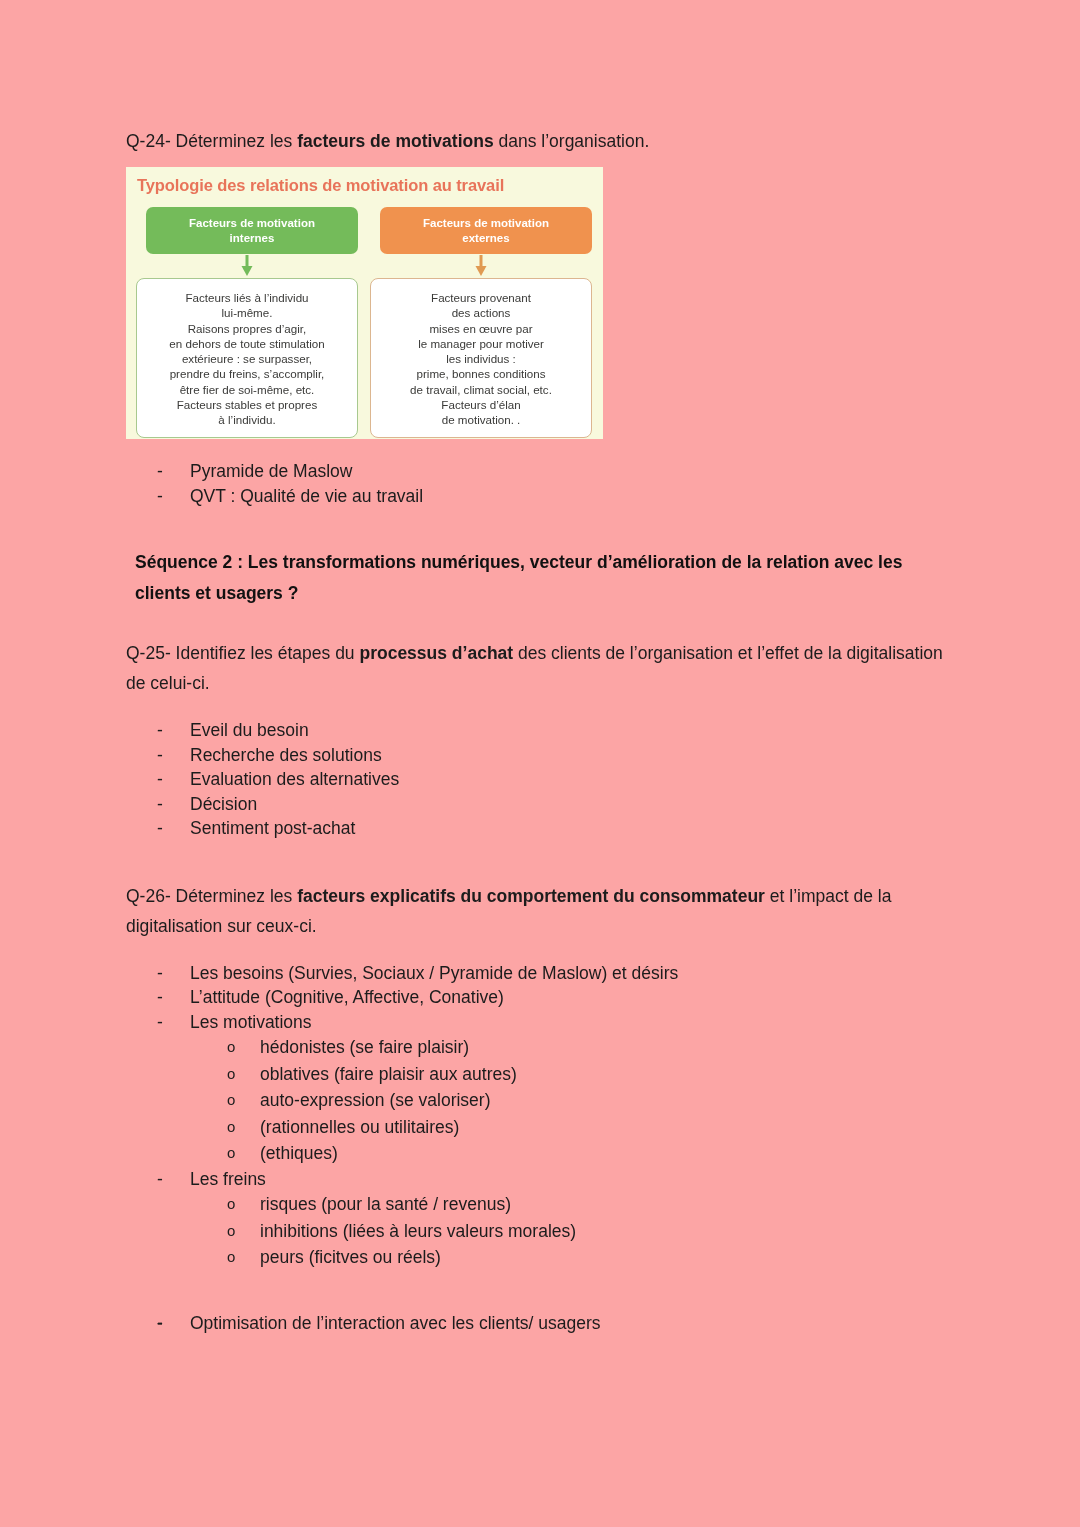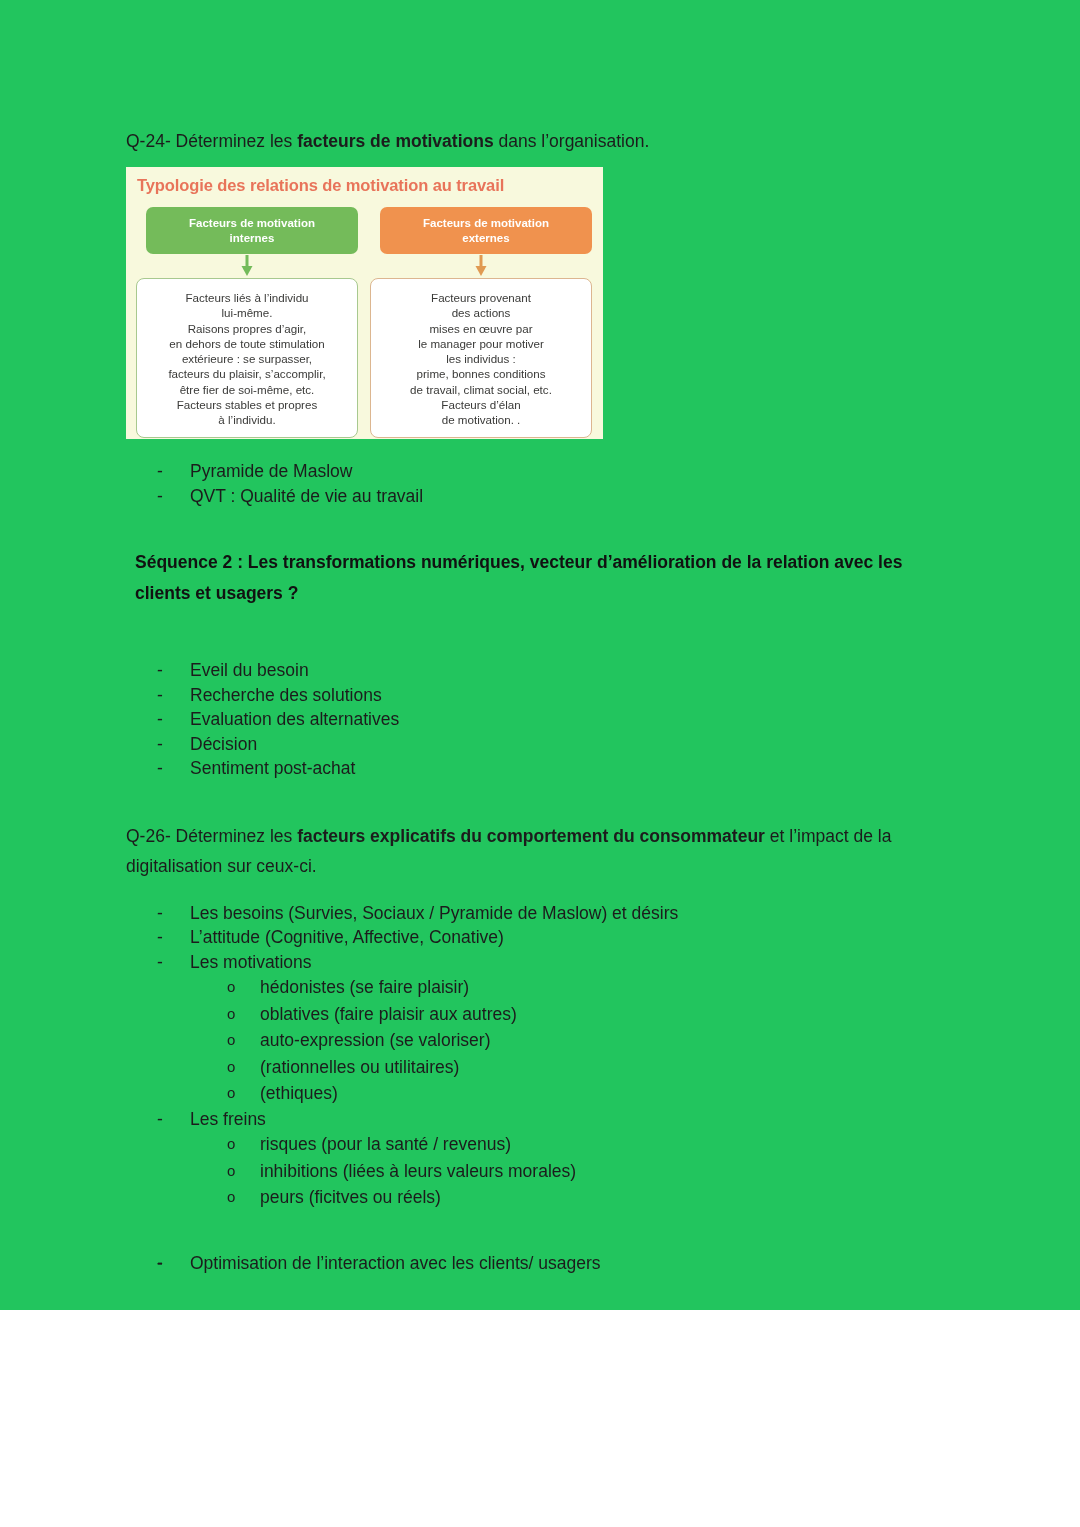--- a/index.html
+++ b/index.html
@@ -19,8 +19,8 @@
     position: absolute;
     left: 0; top: 0;
     width: 1080px;
-    height: 1310px;
-    background: #22c55e;
+    height: 1527px;
+    background: #fca5a5;
   }
   .content {
     position: absolute;

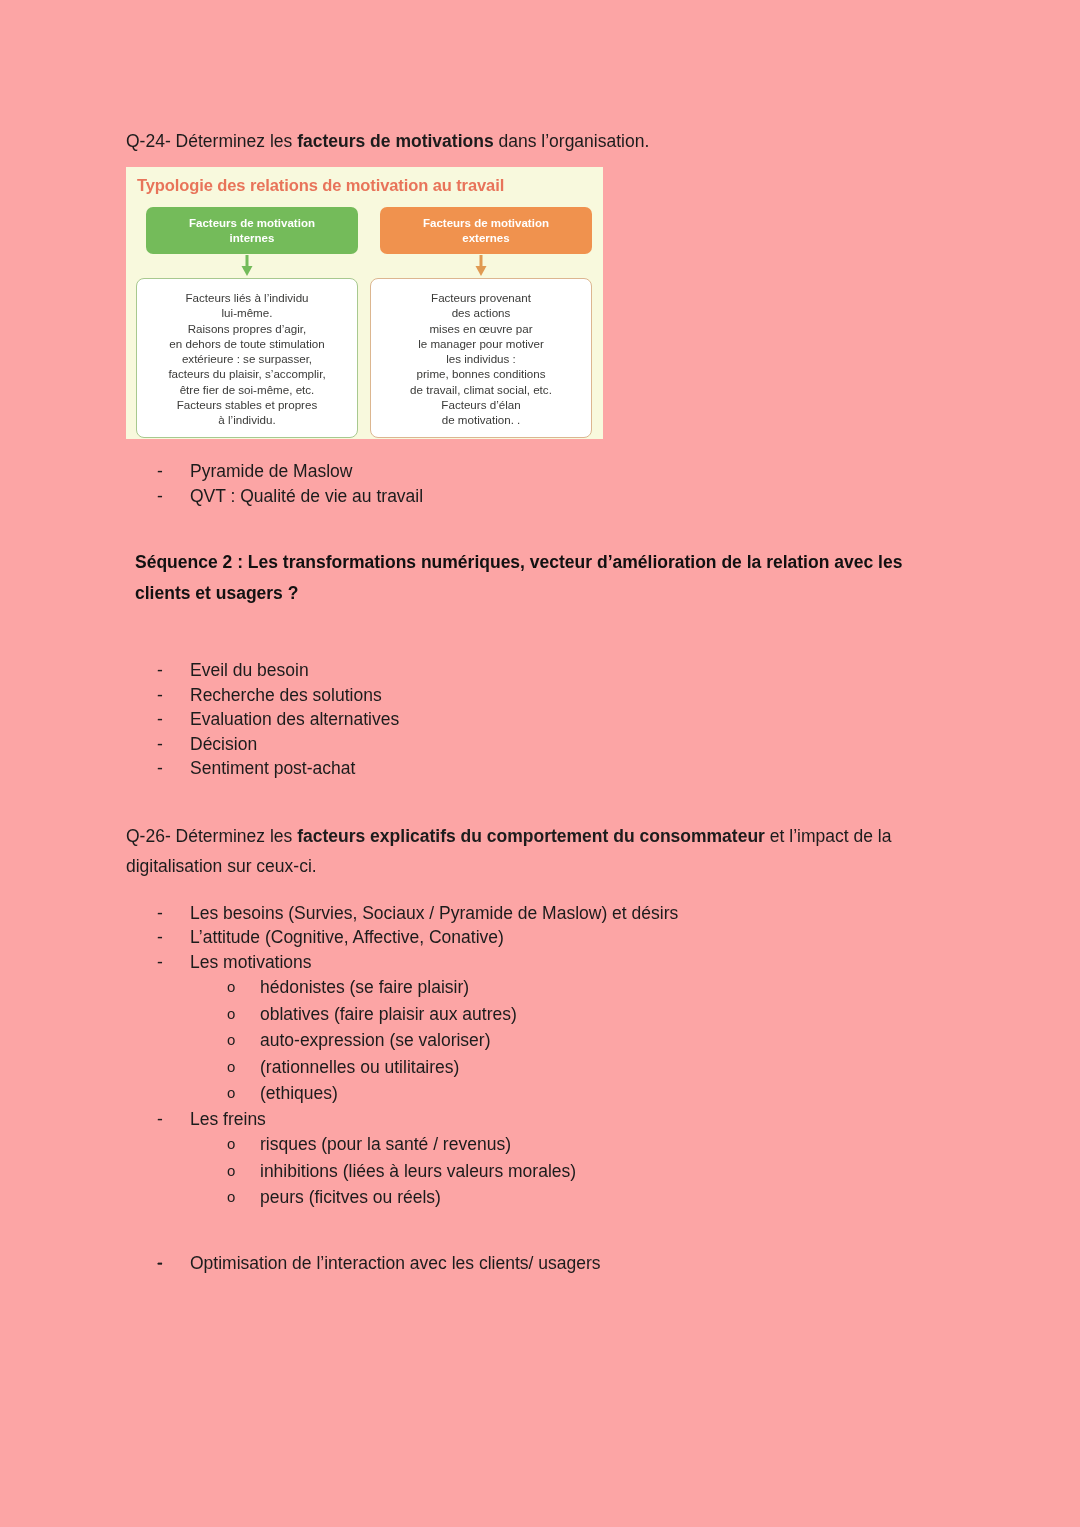--- a/index.html
+++ b/index.html
@@ -190,7 +190,7 @@
           <span class="ln">Raisons propres d’agir,</span>
           <span class="ln">en dehors de toute stimulation</span>
           <span class="ln">extérieure : se surpasser,</span>
-          <span class="ln">facteurs du plaisir, s’accomplir,</span>
+          <span class="ln">prendre du freins, s’accomplir,</span>
           <span class="ln">être fier de soi-même, etc.</span>
           <span class="ln">Facteurs stables et propres</span>
           <span class="ln">à l’individu.</span>

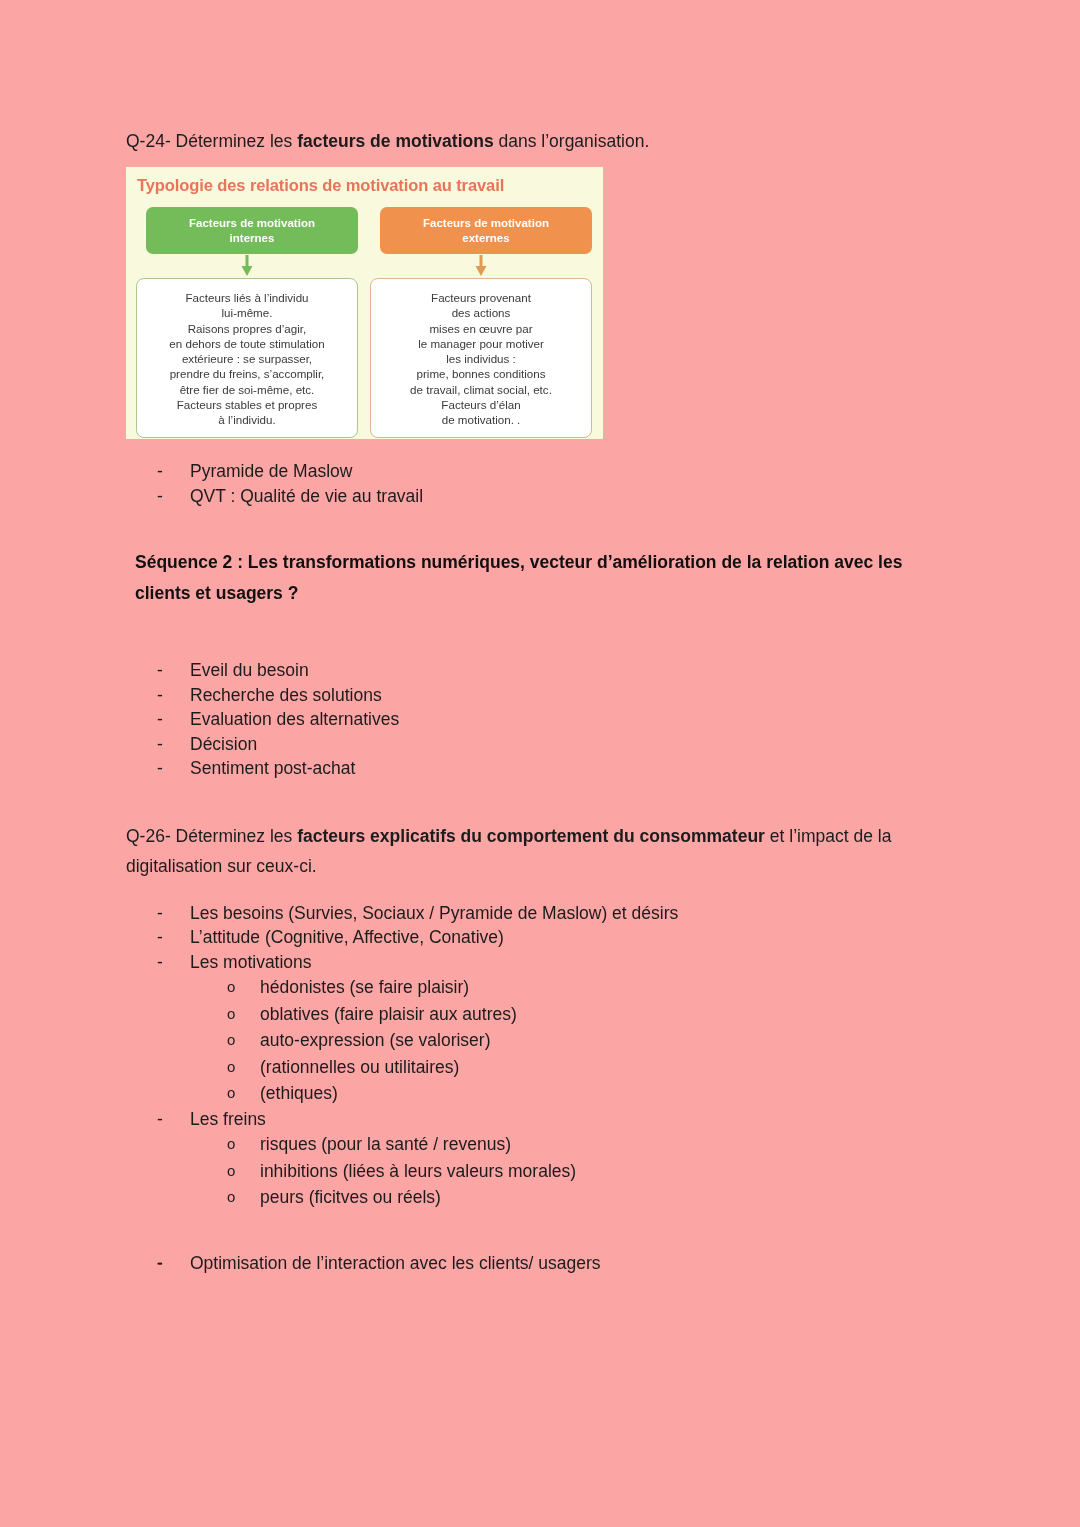--- a/index.html
+++ b/index.html
@@ -246,6 +246,9 @@
 
     <div class="spacer-md"></div>
 
+    <p class="para">
+      <span>Q-25- Identifiez les étapes du </span><b>processus d’achat</b><span> des clients de l’organisation et l’effet de la digitalisation de celui-ci.</span>
+    </p>
 
     <div class="spacer-md"></div>
 

